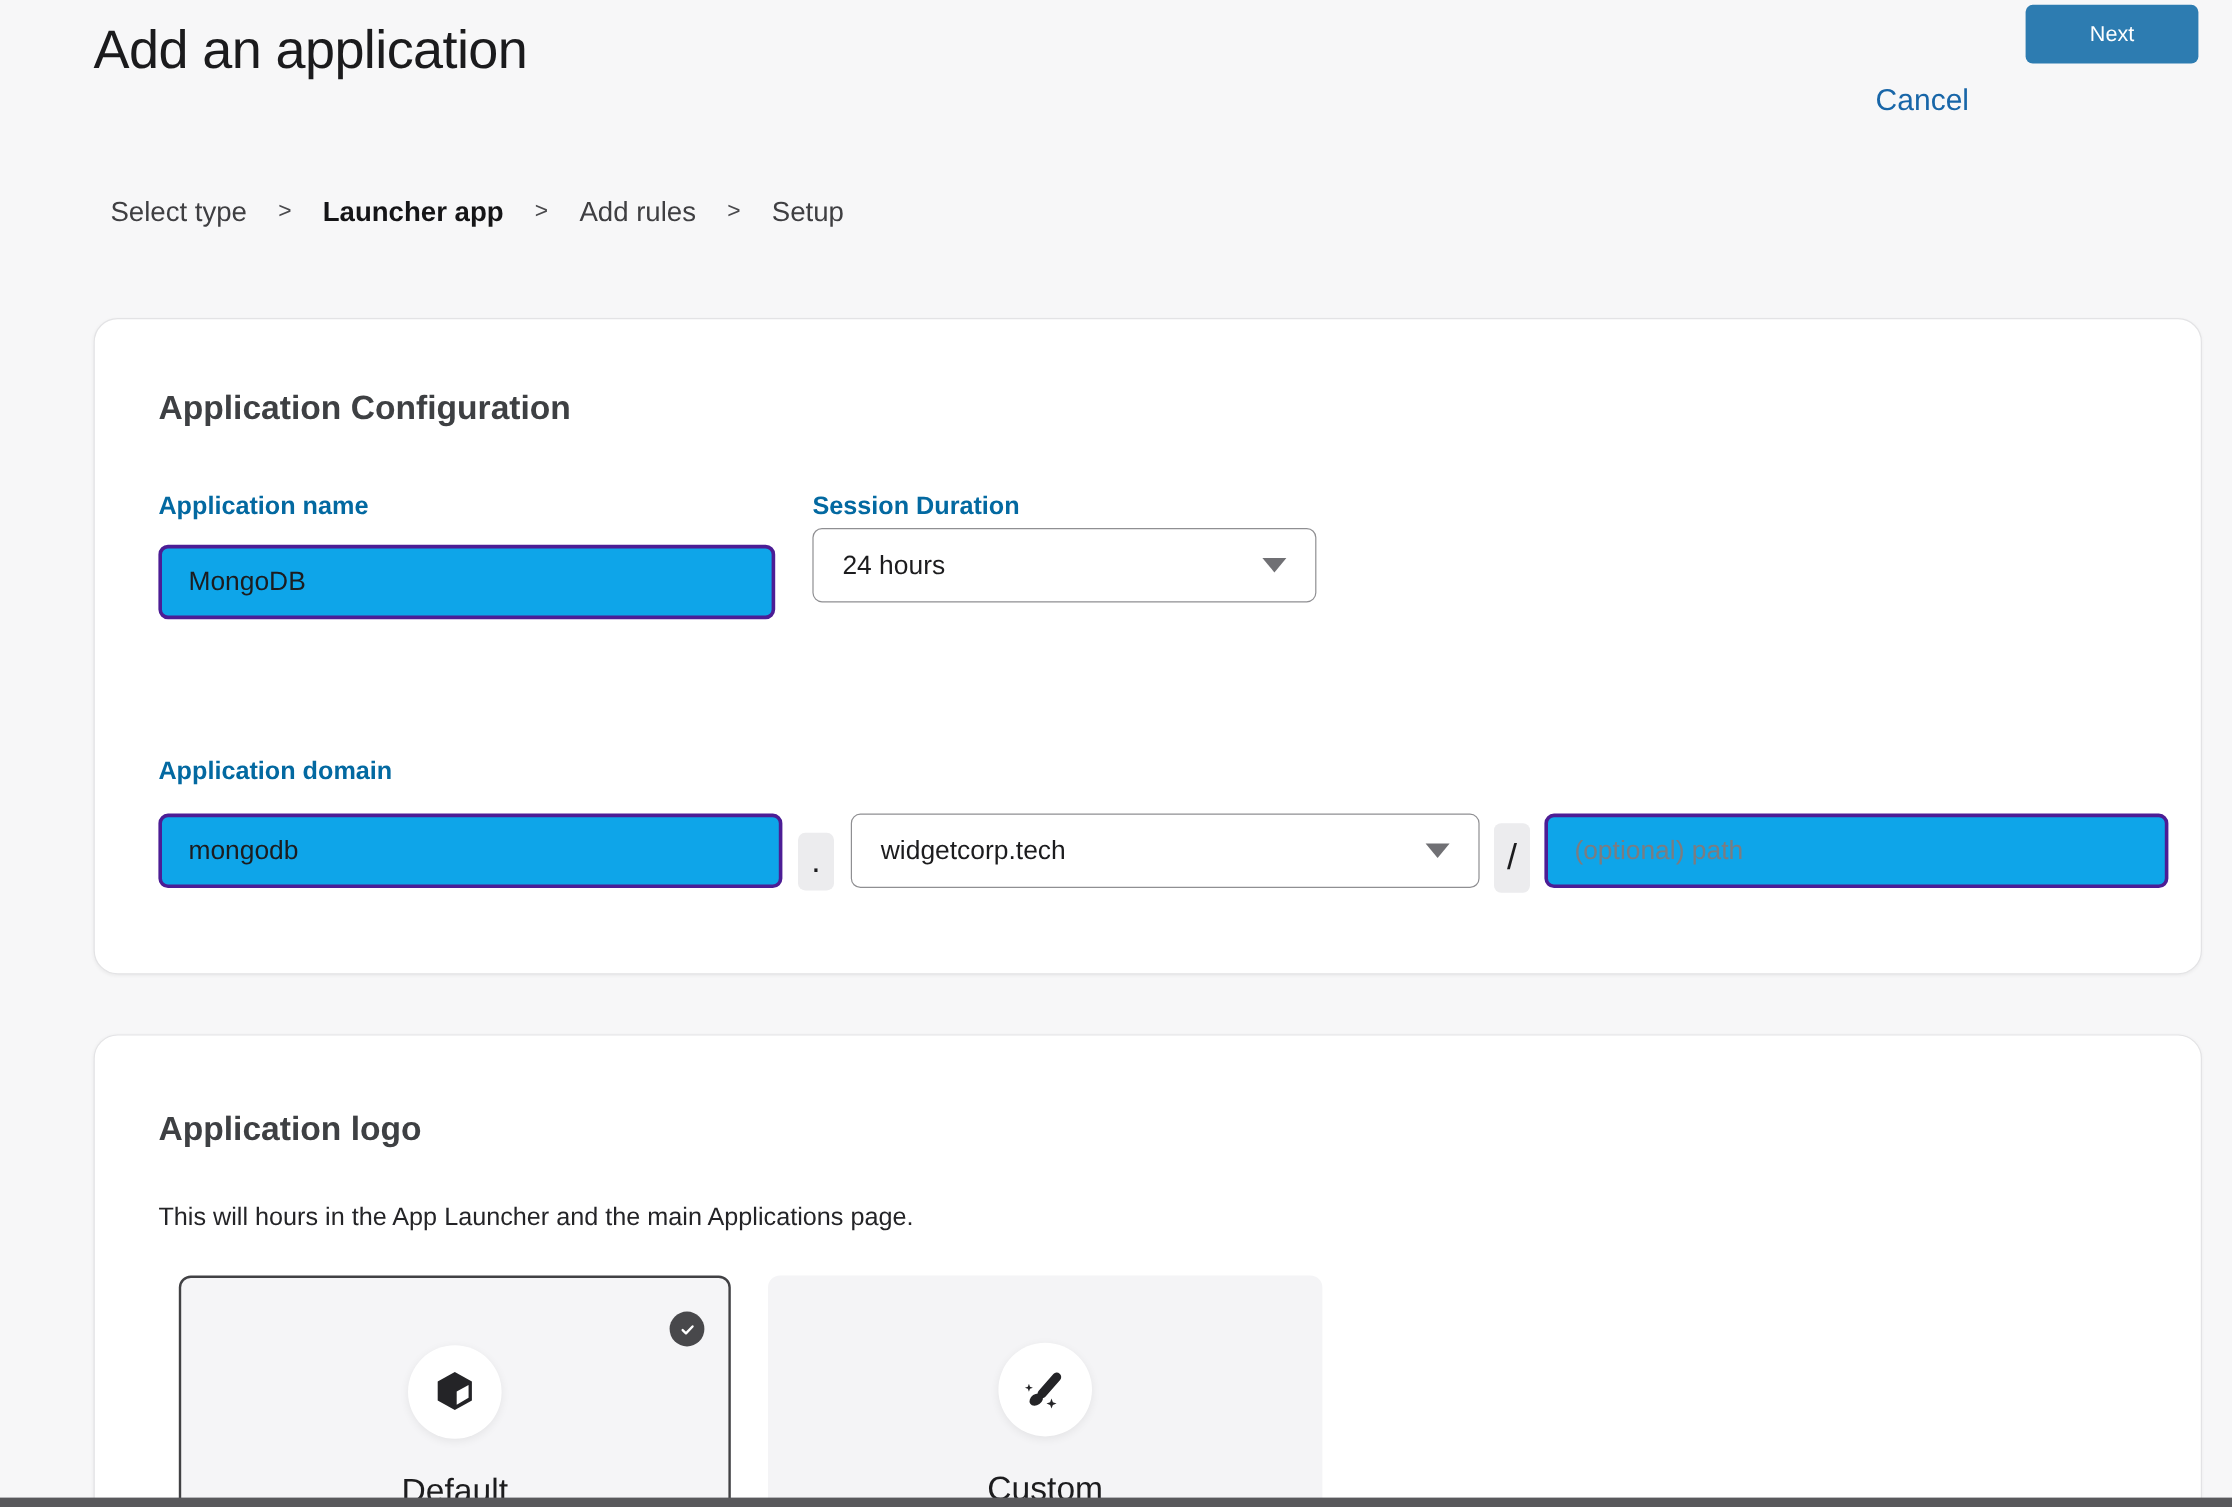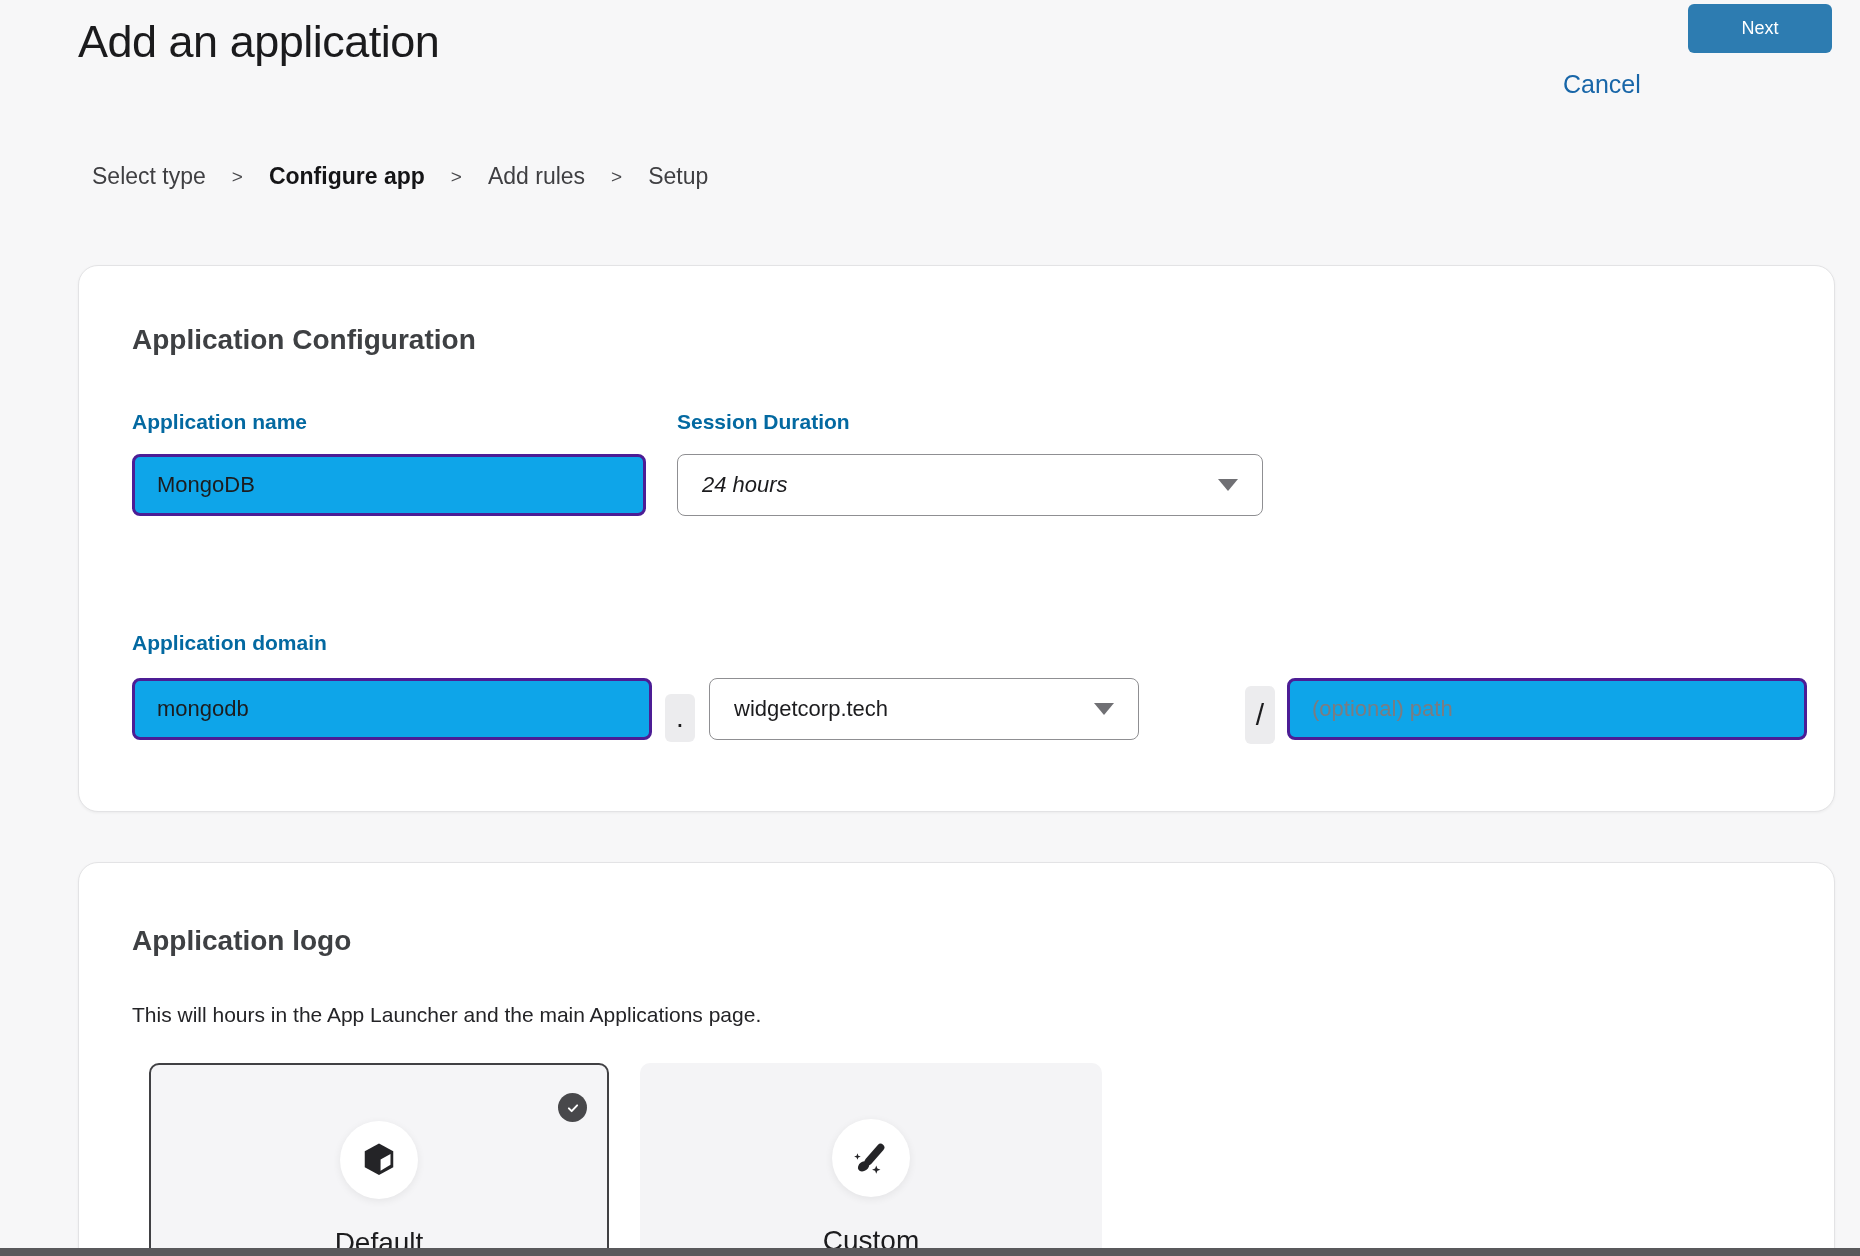--- a/index.html
+++ b/index.html
@@ -119,7 +119,7 @@
 <div class="breadcrumb">
   <span class="crumb">Select type</span>
   <span class="crumb-sep">&gt;</span>
-  <span class="crumb active">Configure app</span>
+  <span class="crumb active">Launcher app</span>
   <span class="crumb-sep">&gt;</span>
   <span class="crumb">Add rules</span>
   <span class="crumb-sep">&gt;</span>

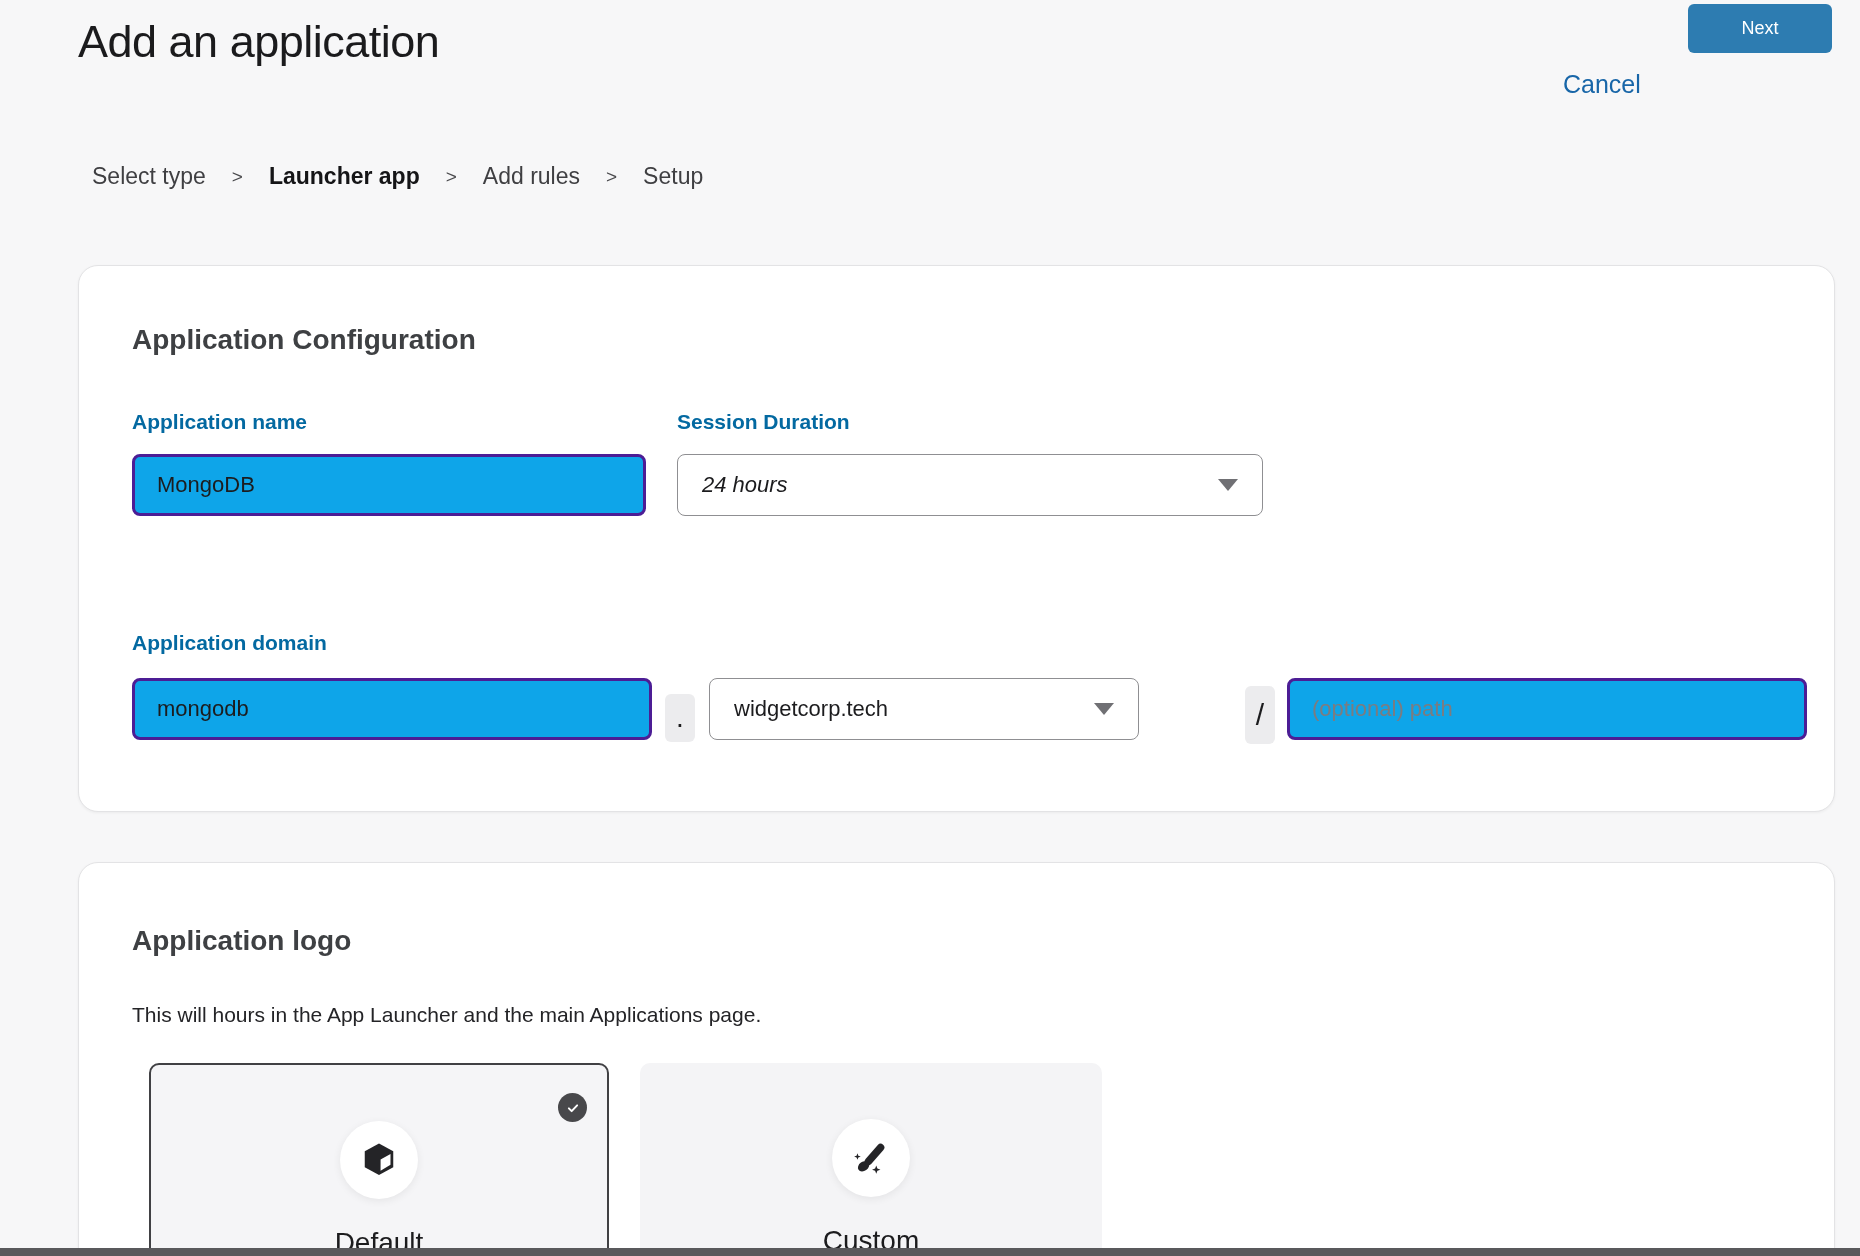--- a/index.html
+++ b/index.html
@@ -77,7 +77,7 @@
   .lbl-name{left:53px;top:145px;}
   .lbl-duration{left:598px;top:145px;}
   .inp-name{left:53px;top:188px;width:514px;}
-  .sel-duration{left:598px;top:188px;width:586px;font-style:italic;}
+  .sel-duration{left:598px;top:174px;width:420px;}
   .lbl-domain{left:53px;top:366px;}
   .inp-sub{left:53px;top:412px;width:520px;}
   .sel-domain{left:630px;top:412px;width:430px;}

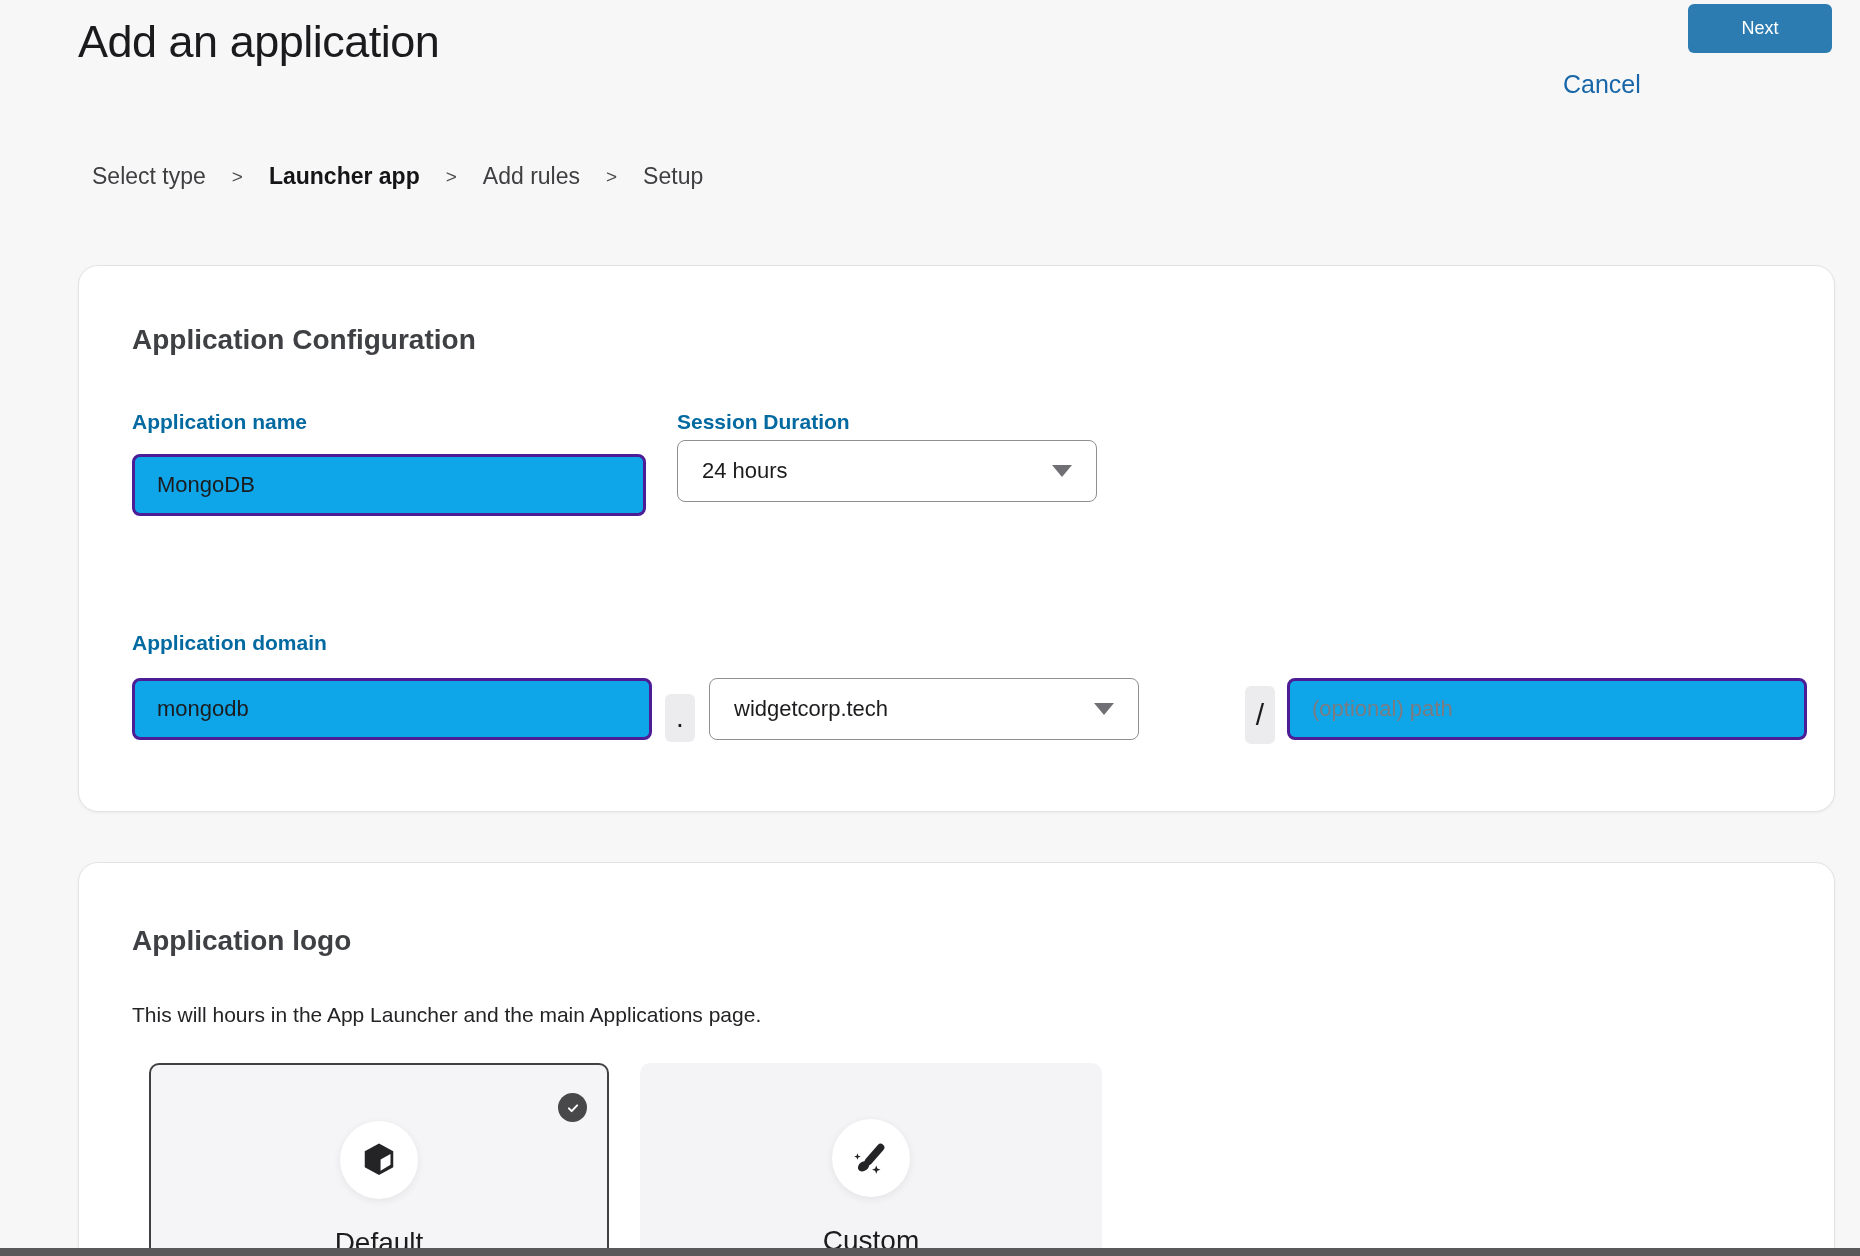--- a/index.html
+++ b/index.html
@@ -80,7 +80,7 @@
   .sel-duration{left:598px;top:174px;width:420px;}
   .lbl-domain{left:53px;top:366px;}
   .inp-sub{left:53px;top:412px;width:520px;}
-  .sel-domain{left:630px;top:412px;width:430px;}
+  .sel-domain{left:630px;top:412px;width:524px;}
   .inp-path{left:1208px;top:412px;width:520px;}
   
   .logo-desc{

